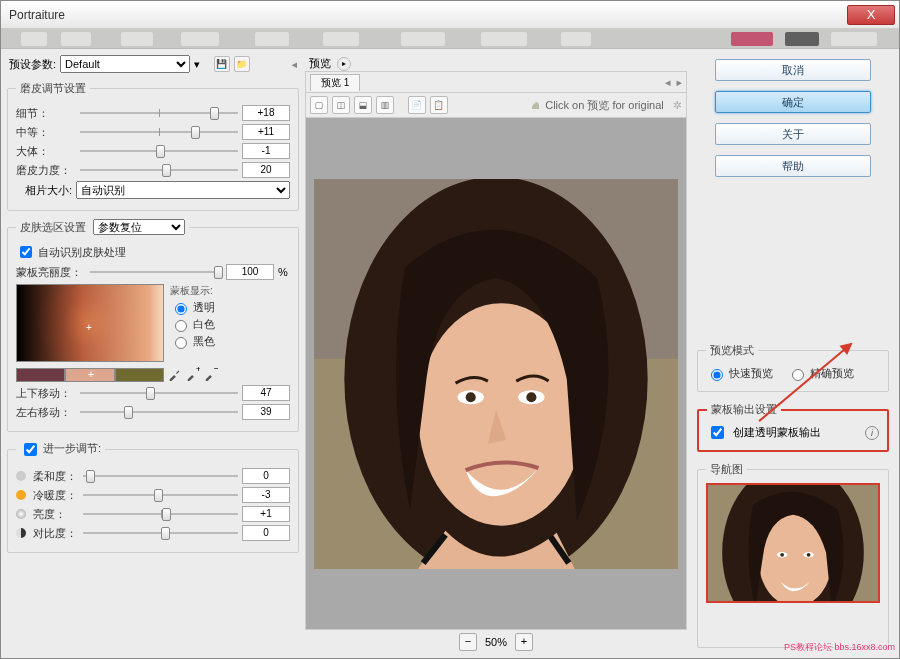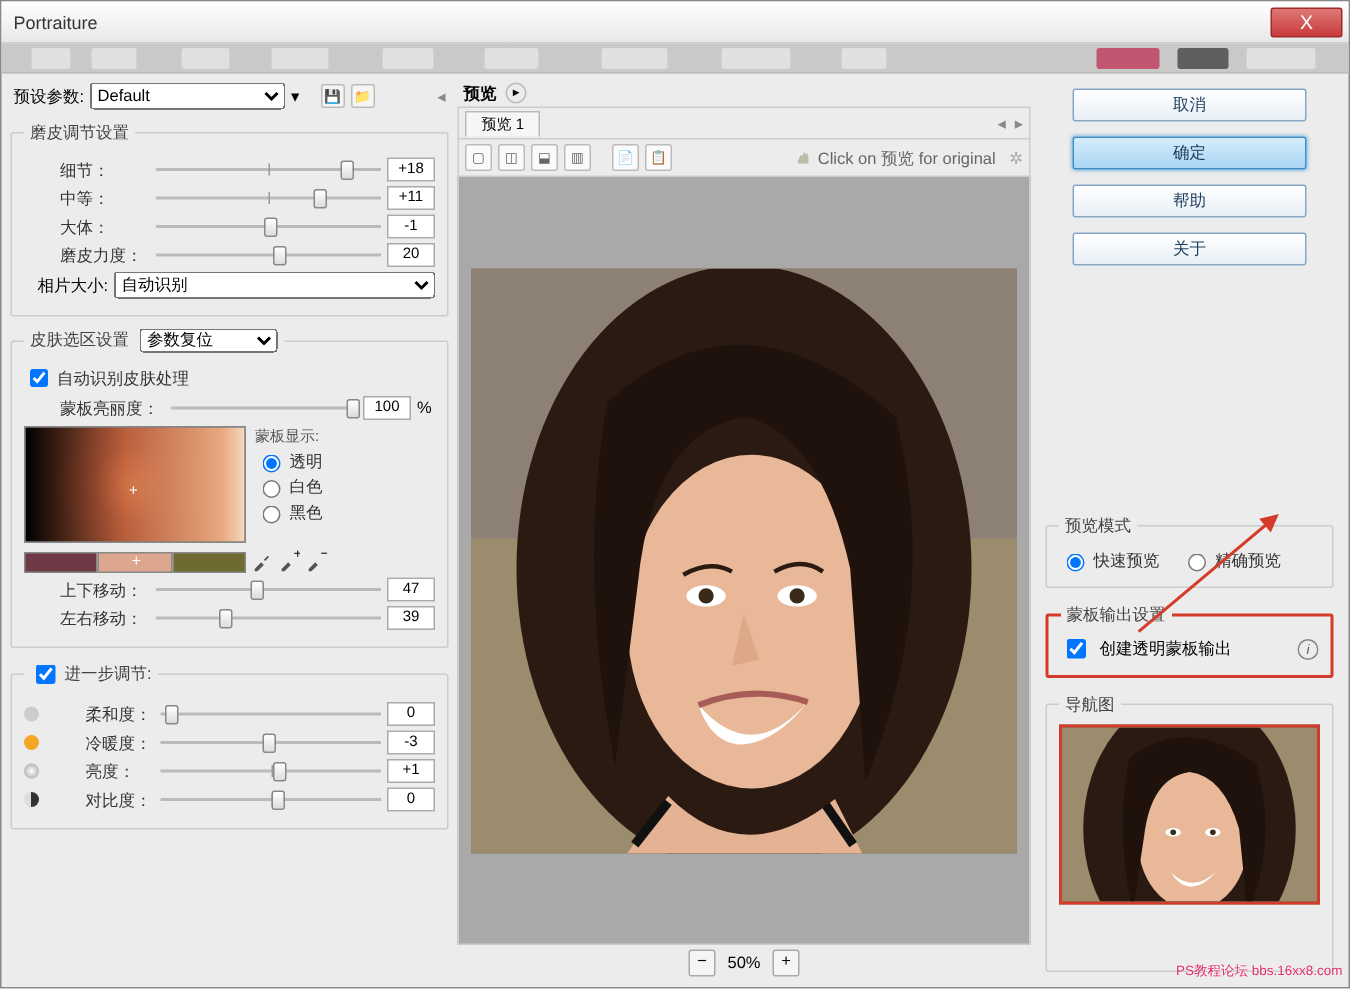--- a/index.html
+++ b/index.html
@@ -49,7 +49,7 @@
 
 .leddot { width: 10px; height: 10px; border-radius: 50%; display: inline-block; vertical-align: middle; margin-right: 3px; }
 
-.mid .preview-hdr { display: flex; align-items: center; gap: 6px; height: 18px; padding: 0 4px; font-weight: bold; }
+.mid .preview-hdr { display: flex; align-items: flex-end; gap: 6px; height: 18px; padding: 0 4px; }
 .mid .tabs { display: flex; align-items: center; gap: 3px; padding: 2px 4px; border: 1px solid #ccc; height: 22px; }
 .mid .tab { border: 1px solid #bbb; border-bottom: none; padding: 1px 10px; background: #f6f6f6; font-size: 10px; }
 .mid .nav-arrows { margin-left: auto; display: flex; gap: 6px; color: #888; }

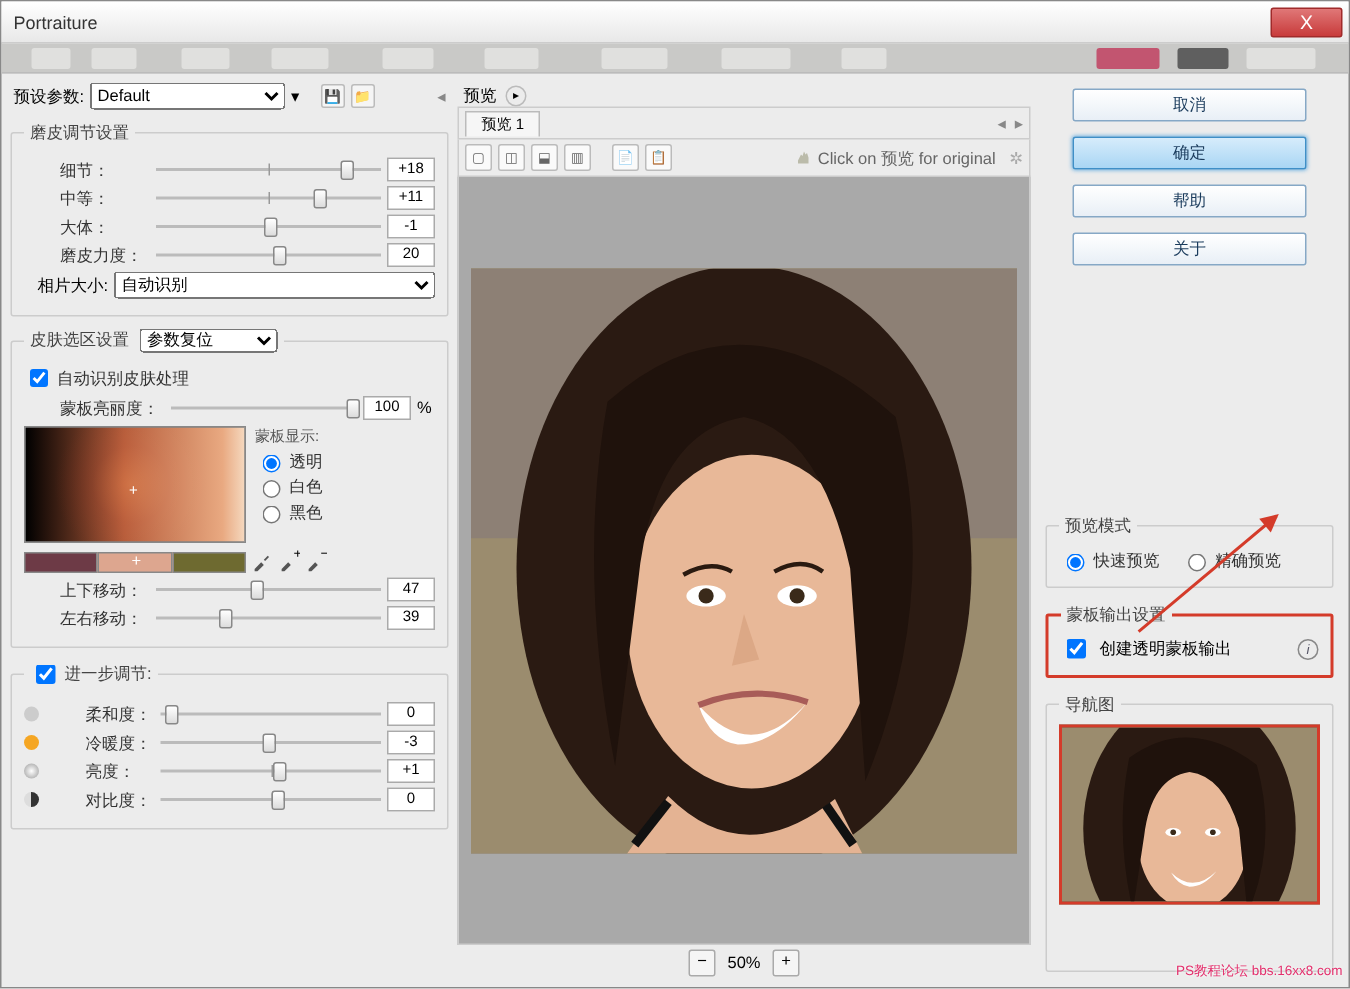--- a/index.html
+++ b/index.html
@@ -25,7 +25,7 @@
 legend { font-size: 11px; color: #444; padding: 0 4px; }
 
 .slider-row { display: flex; align-items: center; gap: 4px; margin: 3px 0; }
-.slider-row .lbl { width: 60px; color: #333; margin-left: 24px; }
+.slider-row .lbl { width: 60px; color: #333; }
 .slider-row .track { flex: 1; height: 14px; position: relative; }
 .slider-row .track .line { position: absolute; top: 6px; left: 0; right: 0; height: 2px; background: #bbb; }
 .slider-row .track .tick { position: absolute; top: 3px; width: 1px; height: 8px; background: #999; }

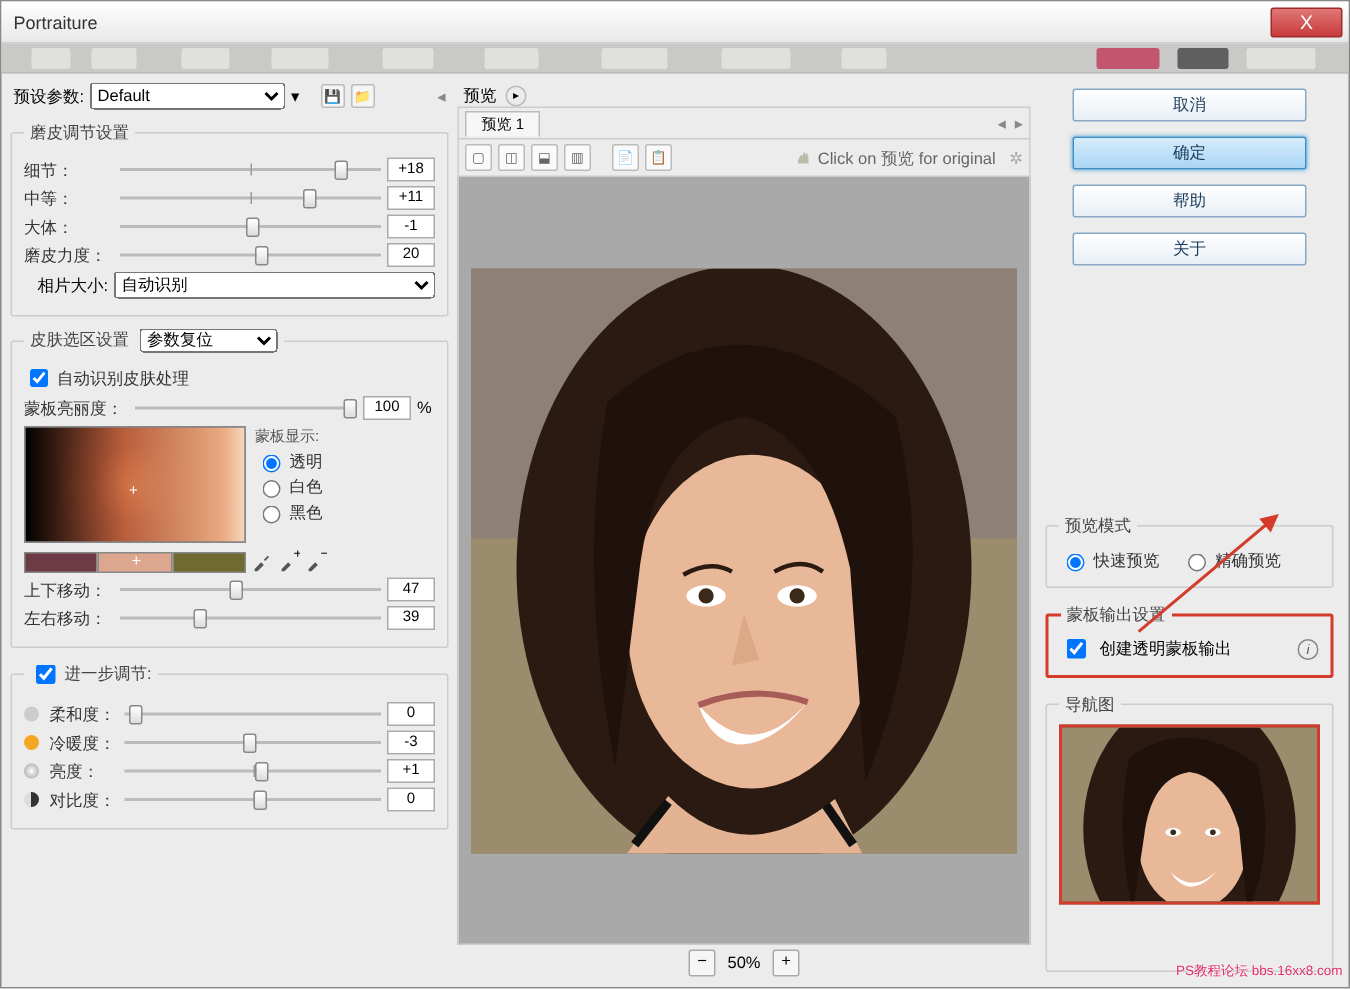--- a/index.html
+++ b/index.html
@@ -30,7 +30,7 @@
 .slider-row .track .line { position: absolute; top: 6px; left: 0; right: 0; height: 2px; background: #bbb; }
 .slider-row .track .tick { position: absolute; top: 3px; width: 1px; height: 8px; background: #999; }
 .slider-row .track .handle { position: absolute; top: 1px; width: 9px; height: 13px; background: linear-gradient(#fff,#dcdcdc); border: 1px solid #888; border-radius: 2px; }
-.slider-row .nbox { width: 32px; height: 16px; border: 1px solid #aaa; background: #fff; text-align: center; line-height: 14px; font-size: 10px; }
+.slider-row .nbox { width: 48px; height: 16px; border: 1px solid #aaa; background: #fff; text-align: center; line-height: 14px; font-size: 10px; }
 .slider-row .pct { width: 12px; }
 
 .sel-row { display: flex; align-items: center; gap: 4px; margin: 3px 0; }

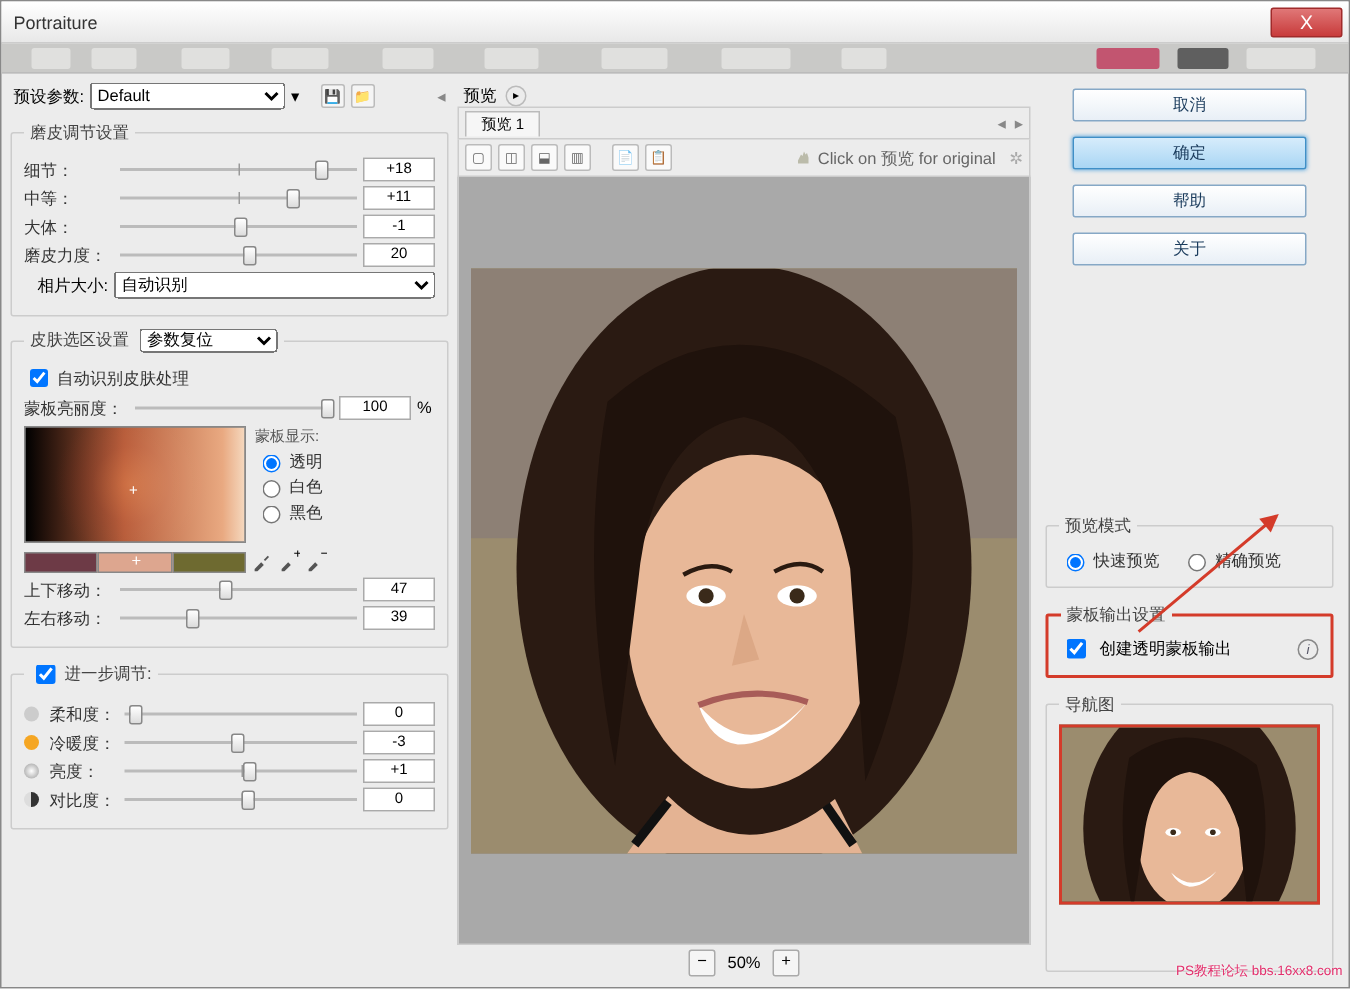--- a/index.html
+++ b/index.html
@@ -339,8 +339,8 @@
     <div class="right" style="position:relative">
       <div class="action-btn">取消</div>
       <div class="action-btn primary">确定</div>
+      <div class="action-btn">关于</div>
       <div class="action-btn">帮助</div>
-      <div class="action-btn">关于</div>
 
       <div style="flex:0 0 150px"></div>
 

